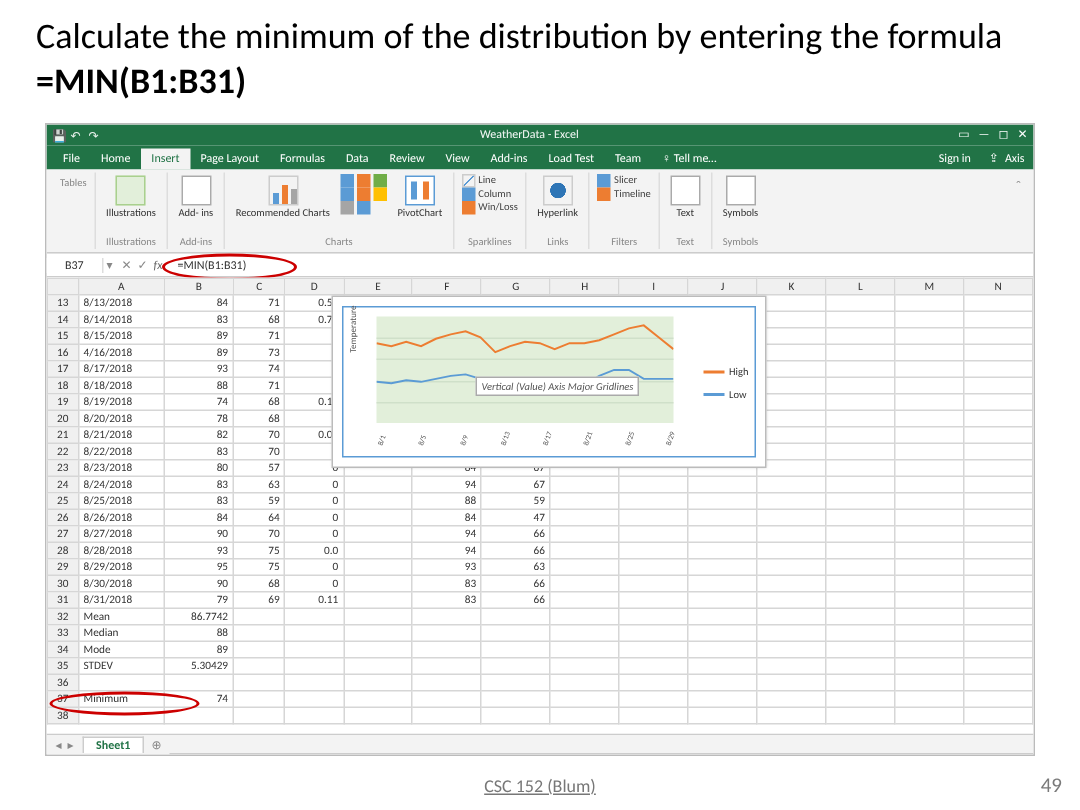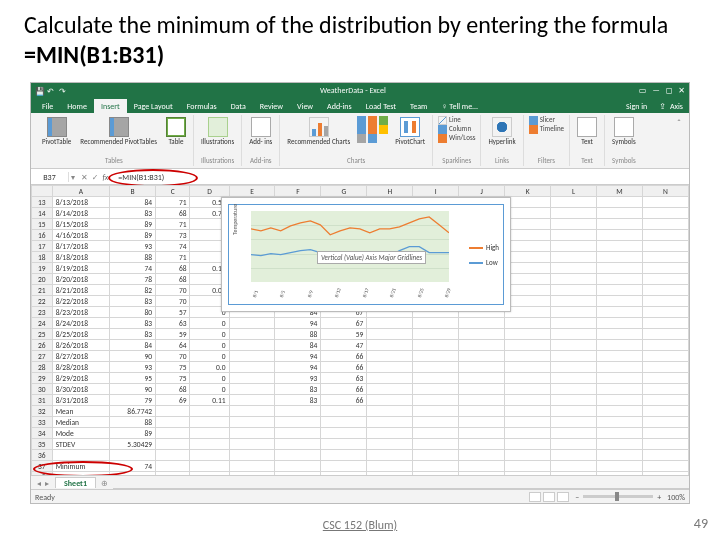--- a/index.html
+++ b/index.html
@@ -124,21 +124,6 @@
 
   <div class="ribbon">
     <div class="rgroup">
-        <div class="rgroup-body">
-      <div class="rbtn">
-            <span class="ico ico-pivot"></span>
-            <span>PivotTable</span>
-          </div>
-      <div class="rbtn">
-            <span class="ico ico-pivot"></span>
-            <span>Recommended
-PivotTables</span>
-          </div>
-      <div class="rbtn">
-            <span class="ico ico-table"></span>
-            <span>Table</span>
-          </div>
-    </div>
         <div class="rgroup-label">Tables</div>
       </div>
 

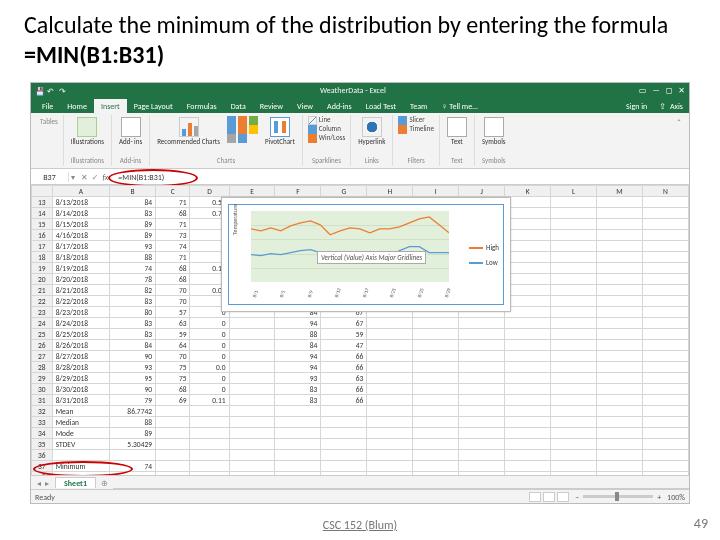--- a/index.html
+++ b/index.html
@@ -797,19 +797,6 @@
     <div class="sbspacer"></div>
   </div>
 
-  <div class="statusbar">
-    <span>Ready</span>
-    <div class="ssp"></div>
-    <div class="viewbtns">
-      <div></div>
-      <div></div>
-      <div></div>
-    </div>
-    <span>–</span>
-    <div class="zoomslider"></div>
-    <span>+</span>
-    <span style="margin-left:6px">100%</span>
-  </div>
 </div>
 
 <div class="footer-note">CSC 152 (Blum)</div>

